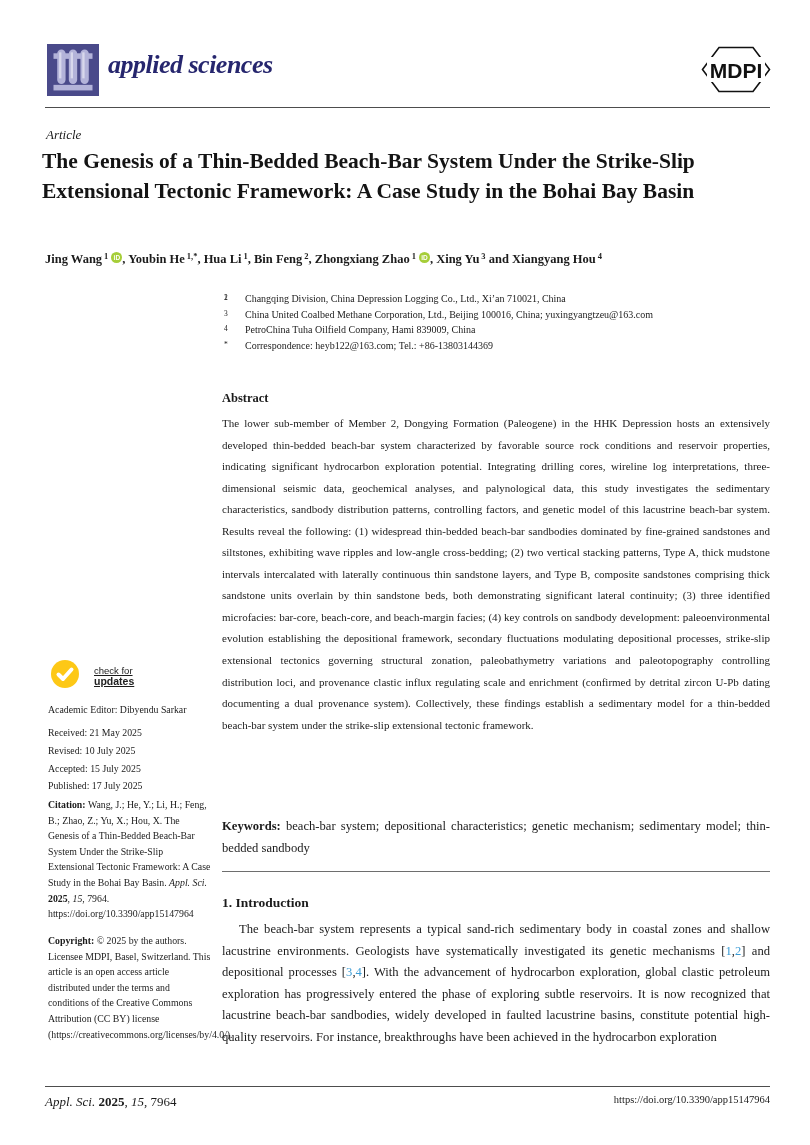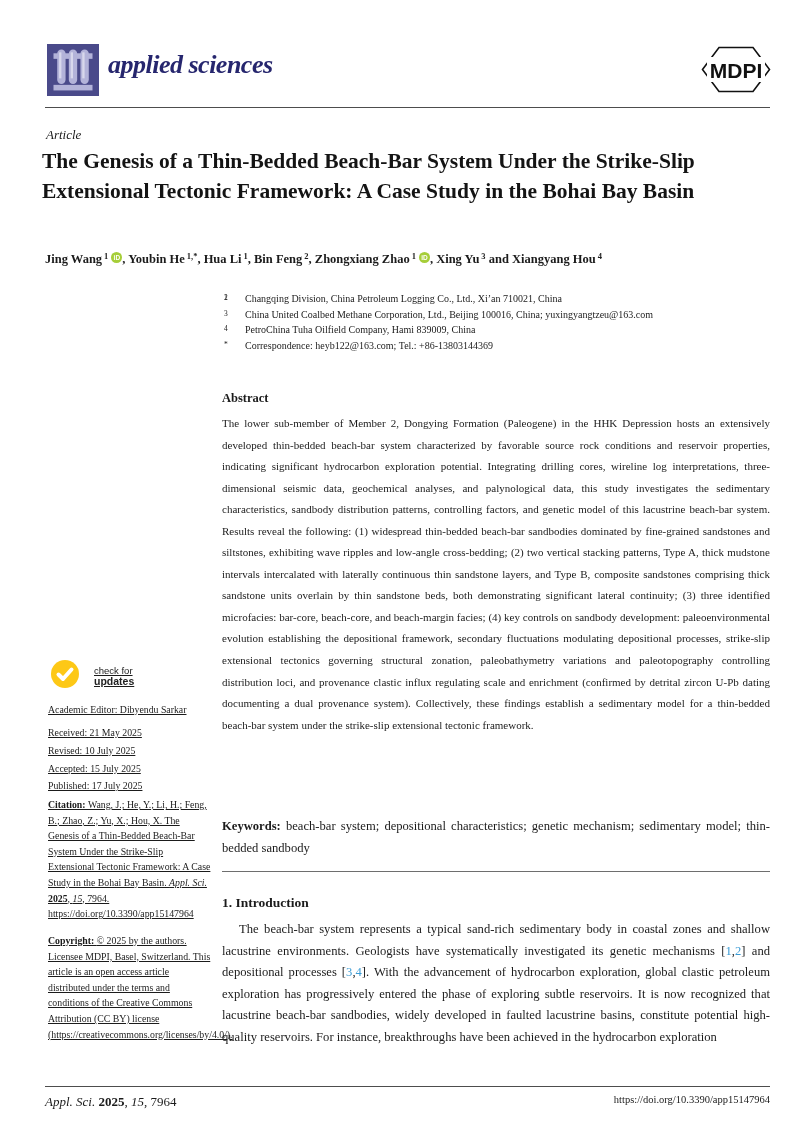--- a/index.html
+++ b/index.html
@@ -92,7 +92,7 @@
 
   <div class="abs affiliations">
       <div class="aff-row"><span class="aff-marker">1</span></div>
-      <div class="aff-row"><span class="aff-marker">2</span><span>Changqing Division, China Petroleum Logging Co., Ltd., Xi’an 710021, China</span></div>
+      <div class="aff-row"><span class="aff-marker">2</span><span>Changqing Division, China Depression Logging Co., Ltd., Xi’an 710021, China</span></div>
       <div class="aff-row"><span class="aff-marker">3</span><span>China United Coalbed Methane Corporation, Ltd., Beijing 100016, China; yuxingyangtzeu@163.com</span></div>
       <div class="aff-row"><span class="aff-marker">4</span><span>PetroChina Tuha Oilfield Company, Hami 839009, China</span></div>
       <div class="aff-row"><span class="aff-marker">*</span><span>Correspondence: heyb122@163.com; Tel.: +86-13803144369</span></div>

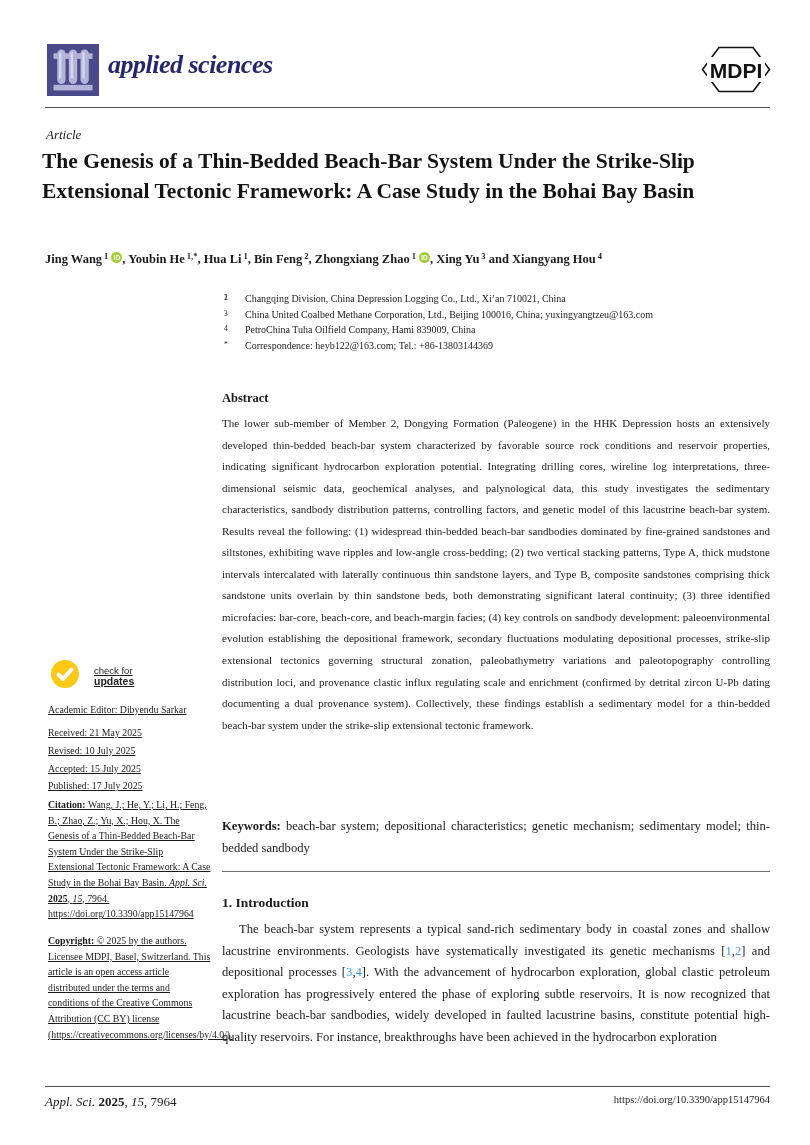--- a/index.html
+++ b/index.html
@@ -41,7 +41,7 @@
   .badge-text{font-family:"Liberation Sans","DejaVu Sans",sans-serif;color:#222;line-height:11px;}
   .badge-l1{font-size:9.5px;}
   .badge-l2{font-size:10.5px;font-weight:bold;}
-  .side{font-size:9.8px;color:#1b1b1b;text-decoration:underline;}
+  .side{font-size:9.8px;color:#1b1b1b;}
   .acad-editor{left:48px;top:702px;width:168px;line-height:15px;}
   .history{left:48px;top:724px;width:168px;}
   .history div{line-height:17.8px;}

